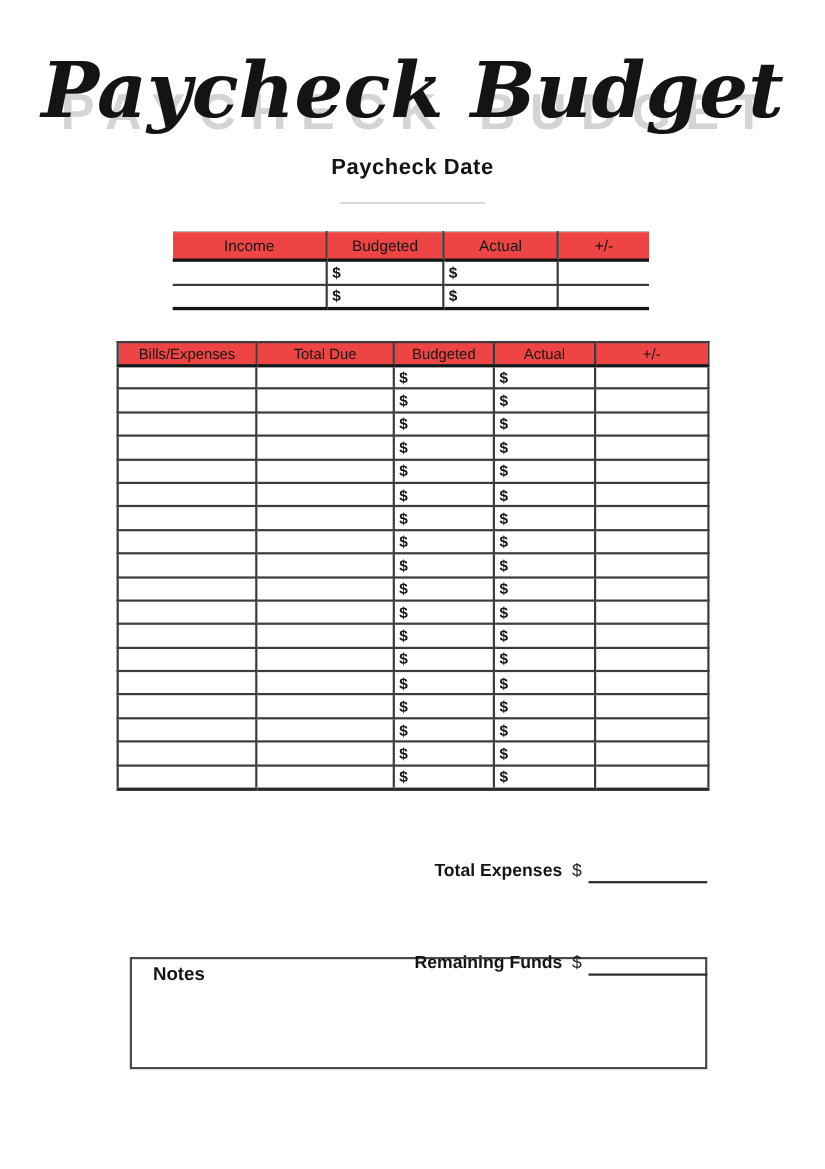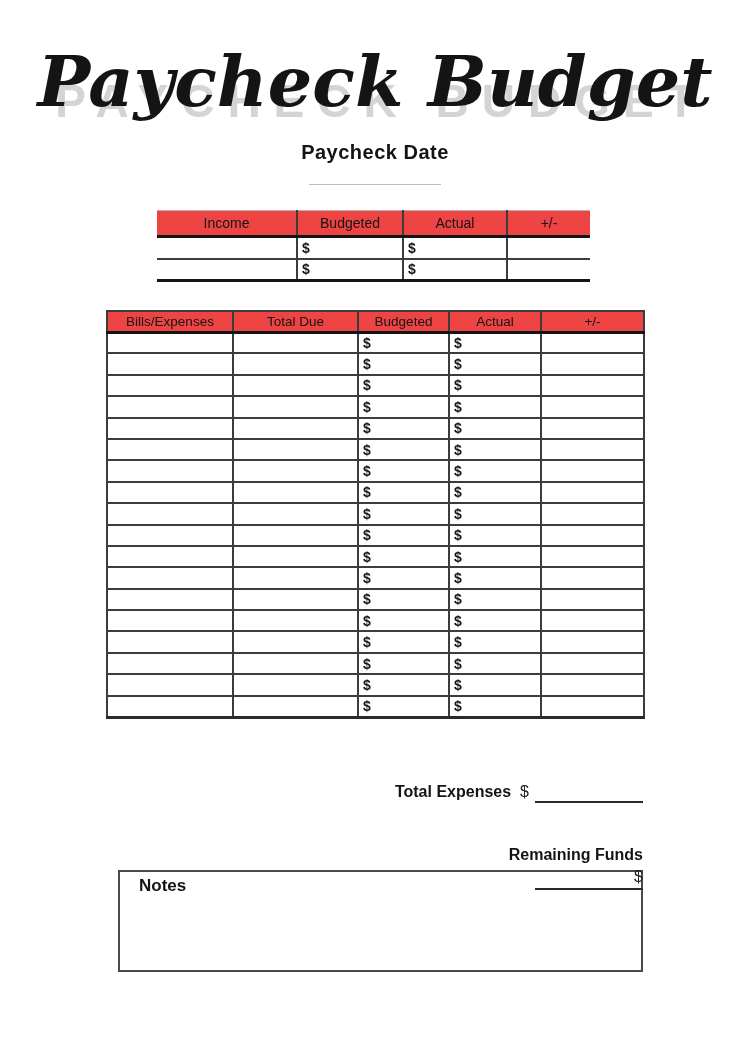--- a/index.html
+++ b/index.html
@@ -80,7 +80,7 @@
     display: flex; align-items: flex-end; z-index: 2;
   }
   .total-row.expenses { top: 779px; }
-  .total-row.remaining { top: 844px; flex-direction: column; }
+  .total-row.remaining { top: 863px; }
   .total-label { font-size: 16px; font-weight: 700; color: #141414; line-height: 22px; }
   .total-dollar { font-size: 16px; font-weight: 400; color: #222; margin-left: 9px; line-height: 22px; }
   .fill-line {

